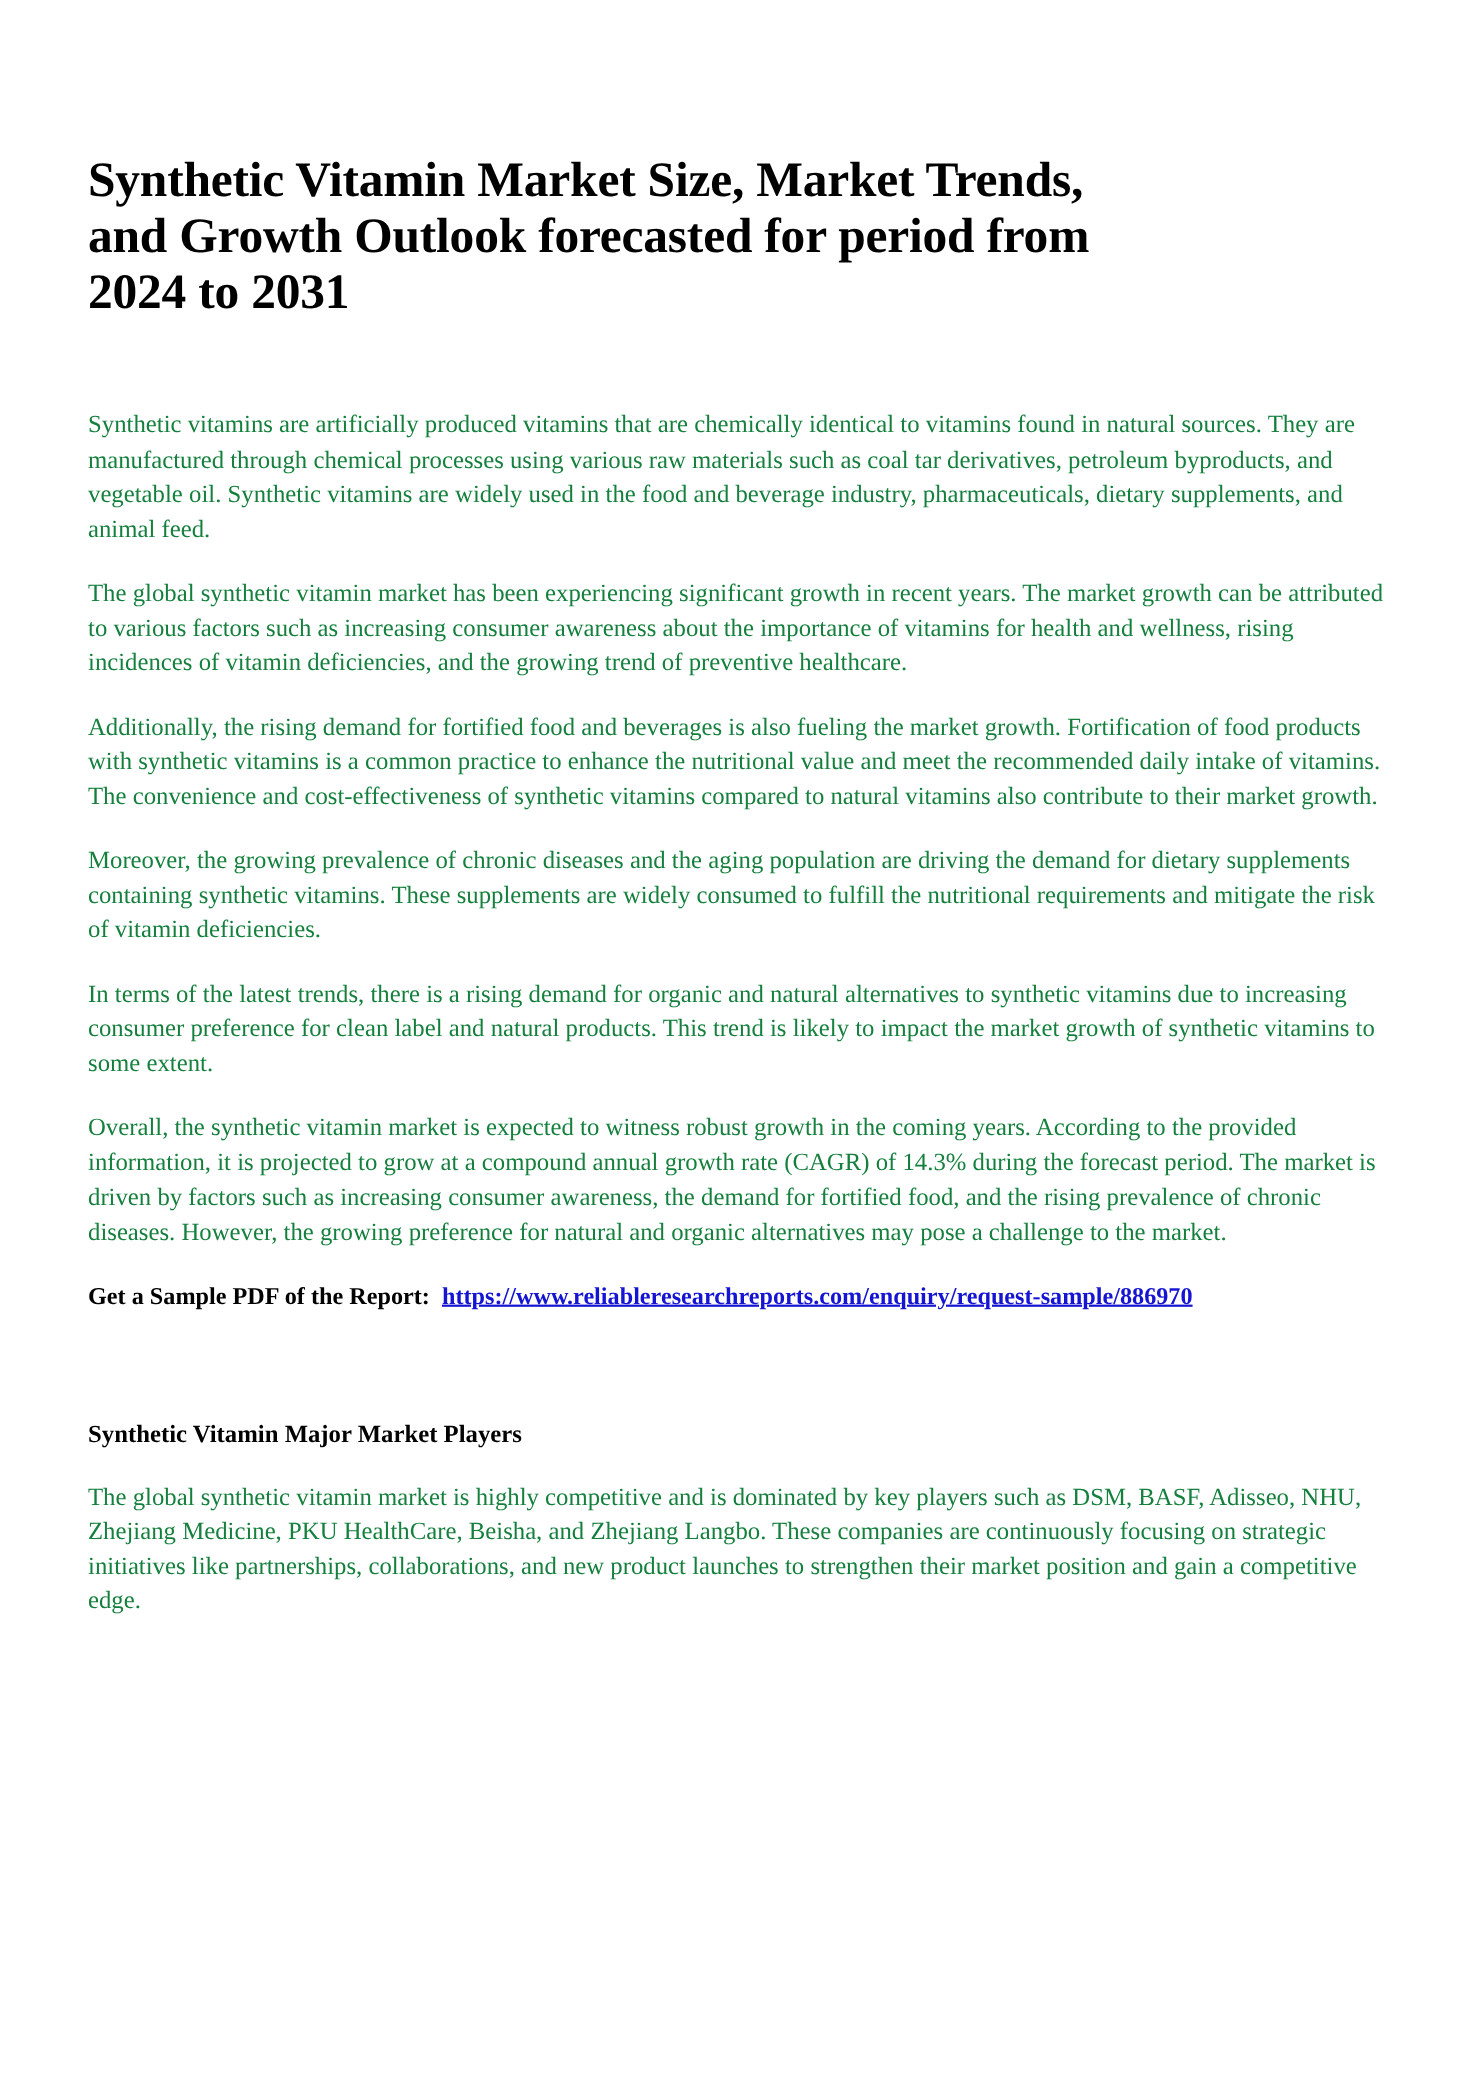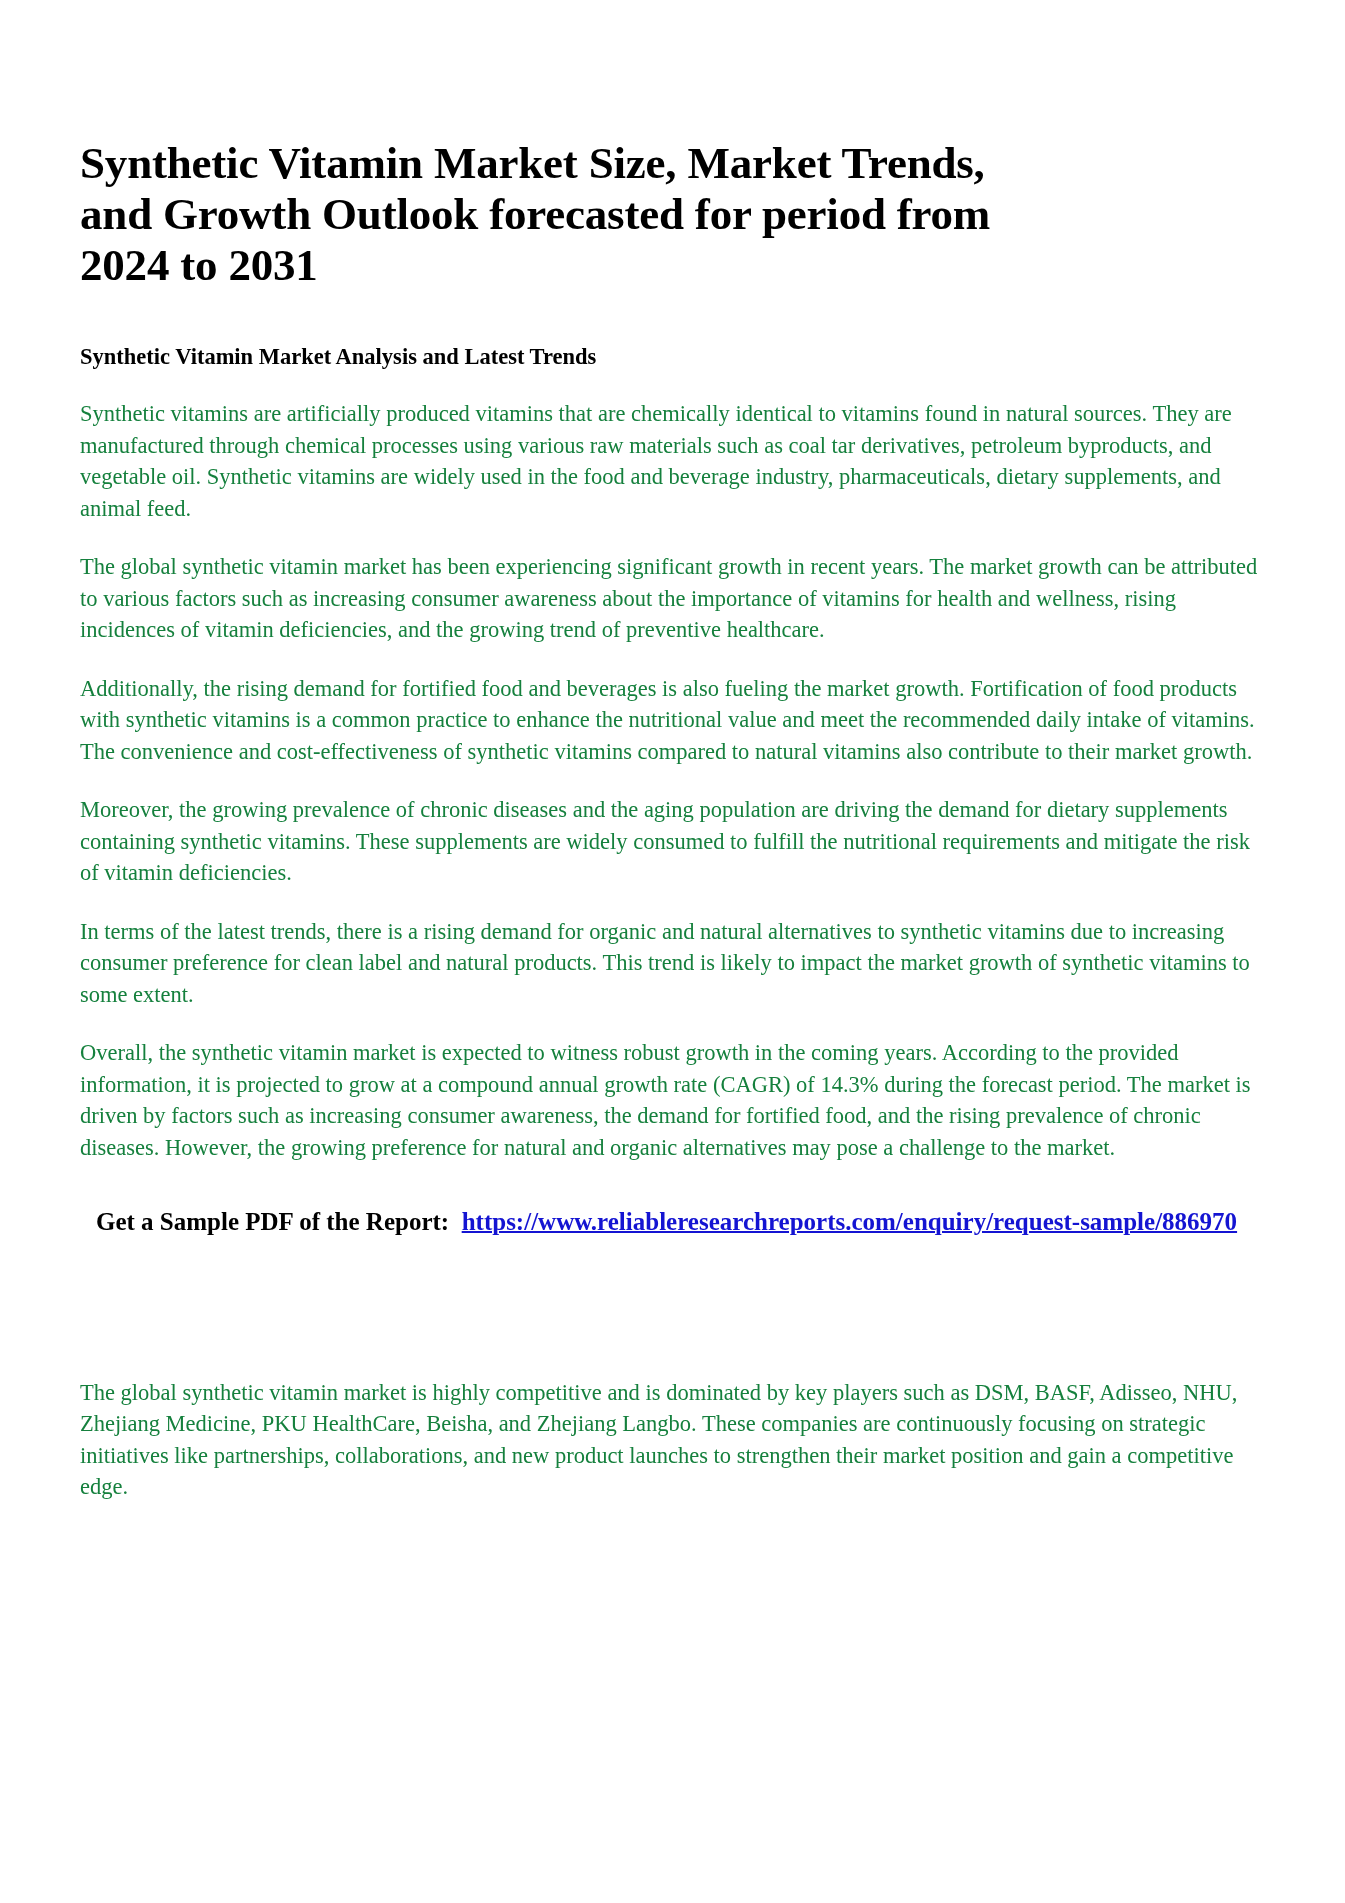--- a/index.html
+++ b/index.html
@@ -102,7 +102,6 @@
 
     <div class="spacer-title-to-head"></div>
 
-    <h2 class="section-head">Synthetic Vitamin Market Analysis and Latest Trends</h2>
 
     <div class="spacer-head-to-para"></div>
 

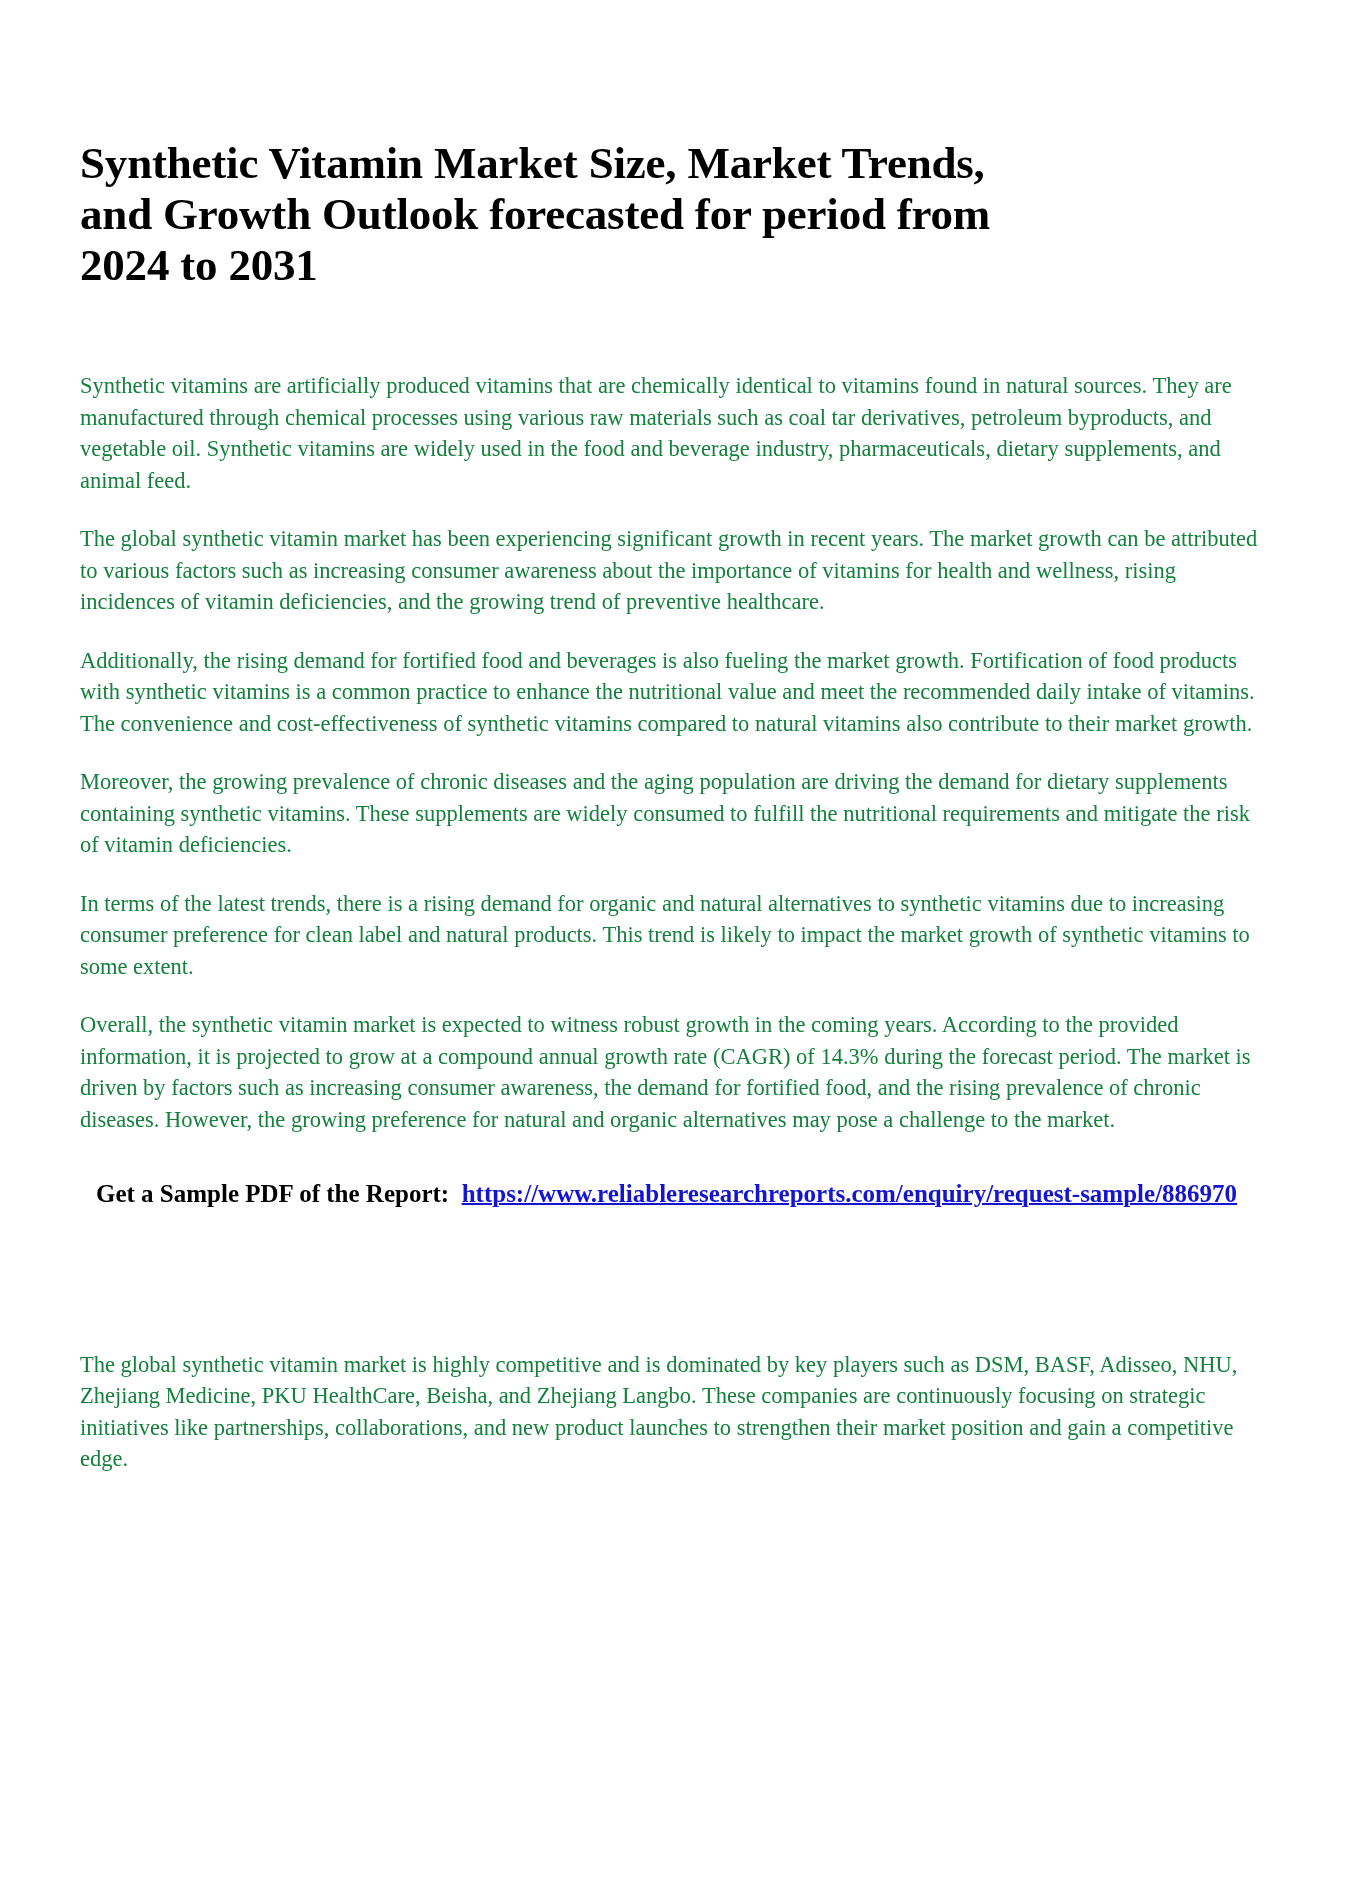--- a/index.html
+++ b/index.html
@@ -74,9 +74,9 @@
 
   .link-line {
     font-family: "Liberation Serif", "DejaVu Serif", serif;
-    font-size: 25px;
+    font-size: 22px;
     line-height: 31.5px;
-    margin: 16px;
+    margin: 0;
     padding: 0;
   }
   .link-label {

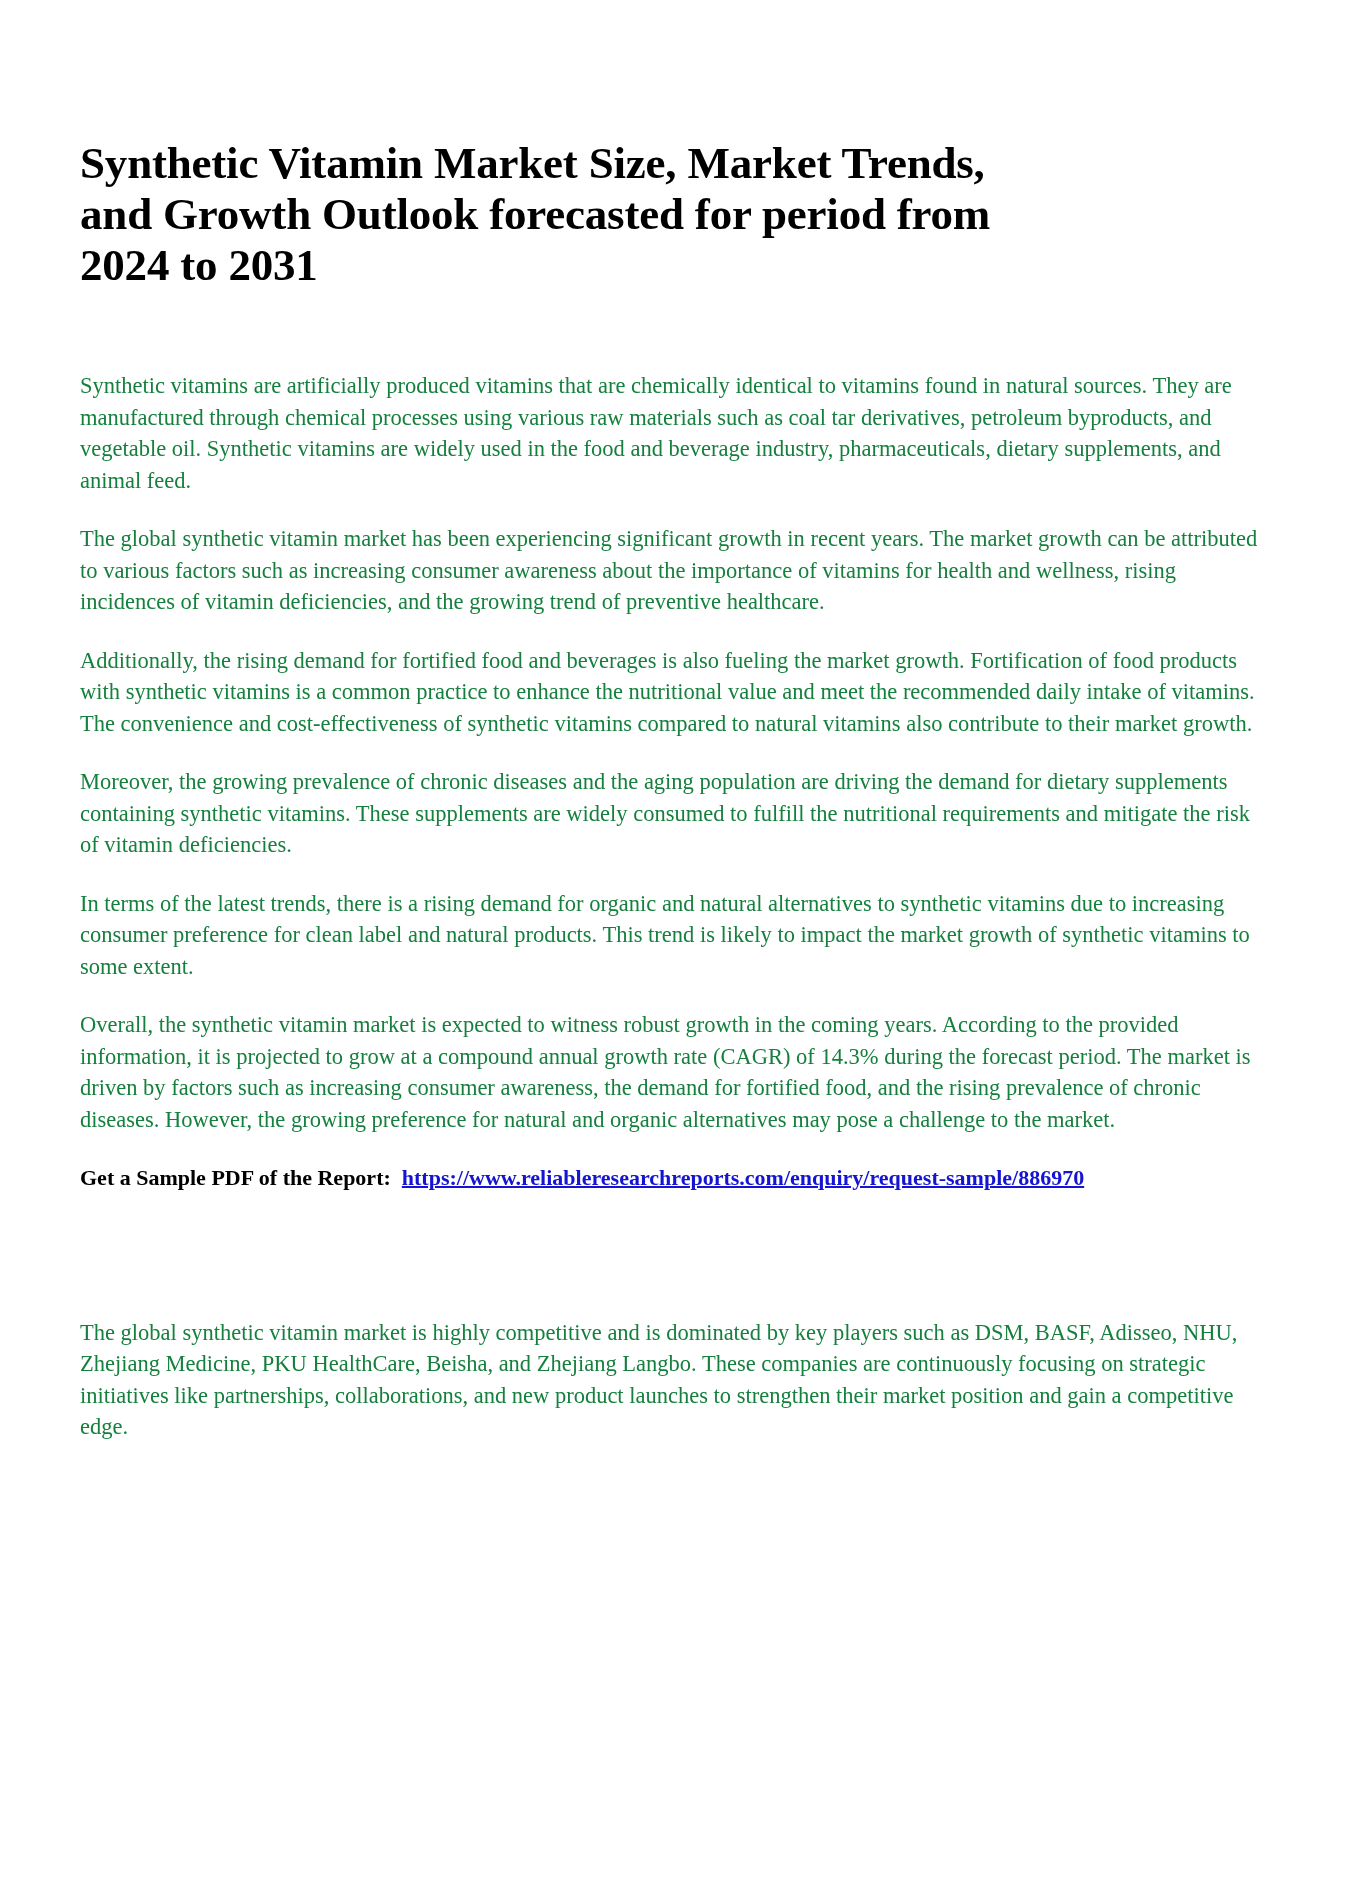--- a/index.html
+++ b/index.html
@@ -133,6 +133,7 @@
 
     <div class="spacer-link-block"></div>
 
+    <h2 class="section-head">Synthetic Vitamin Major Market Players</h2>
 
     <div class="spacer-before-head2"></div>
 

